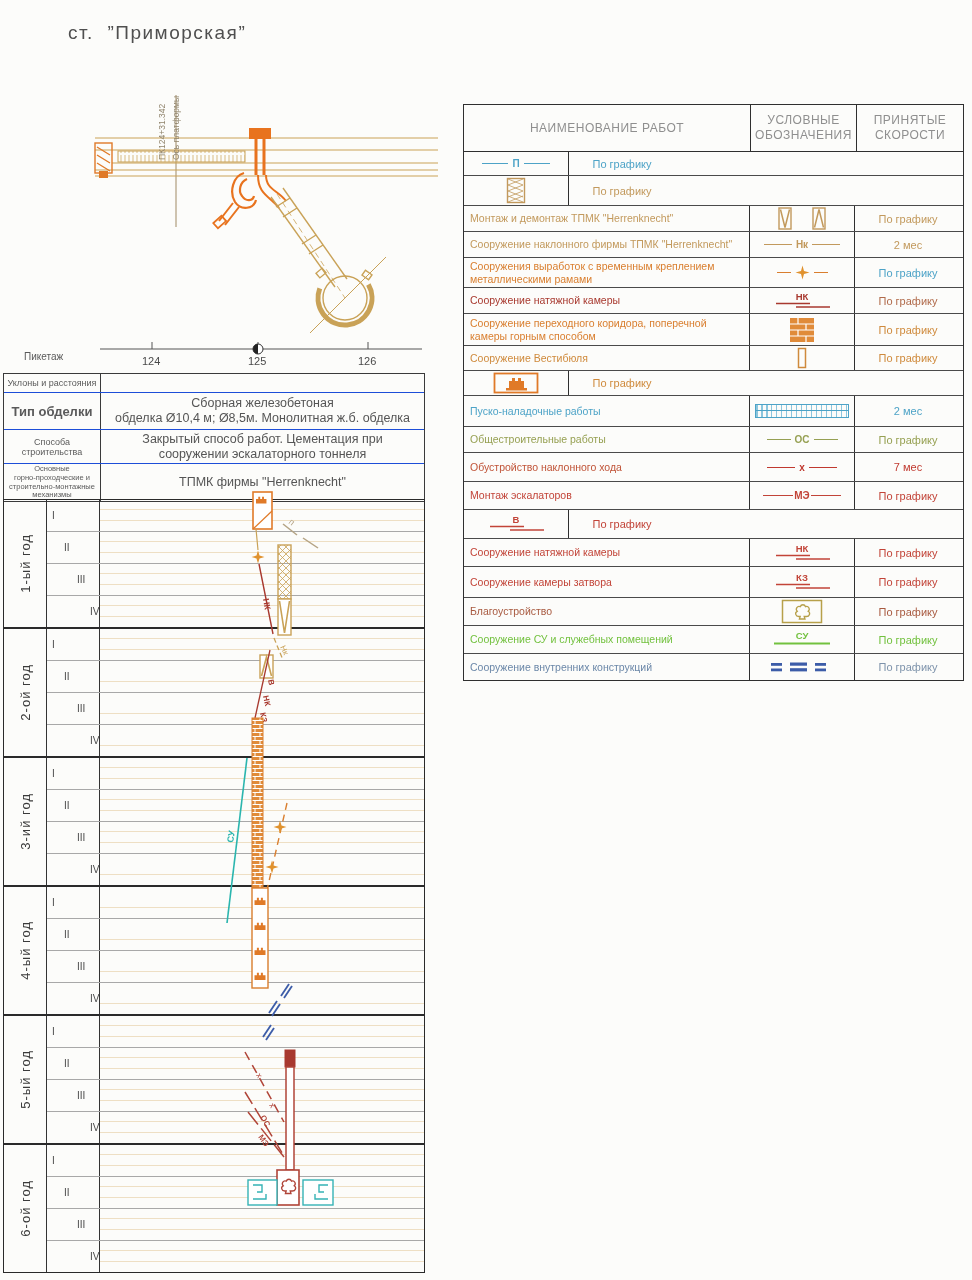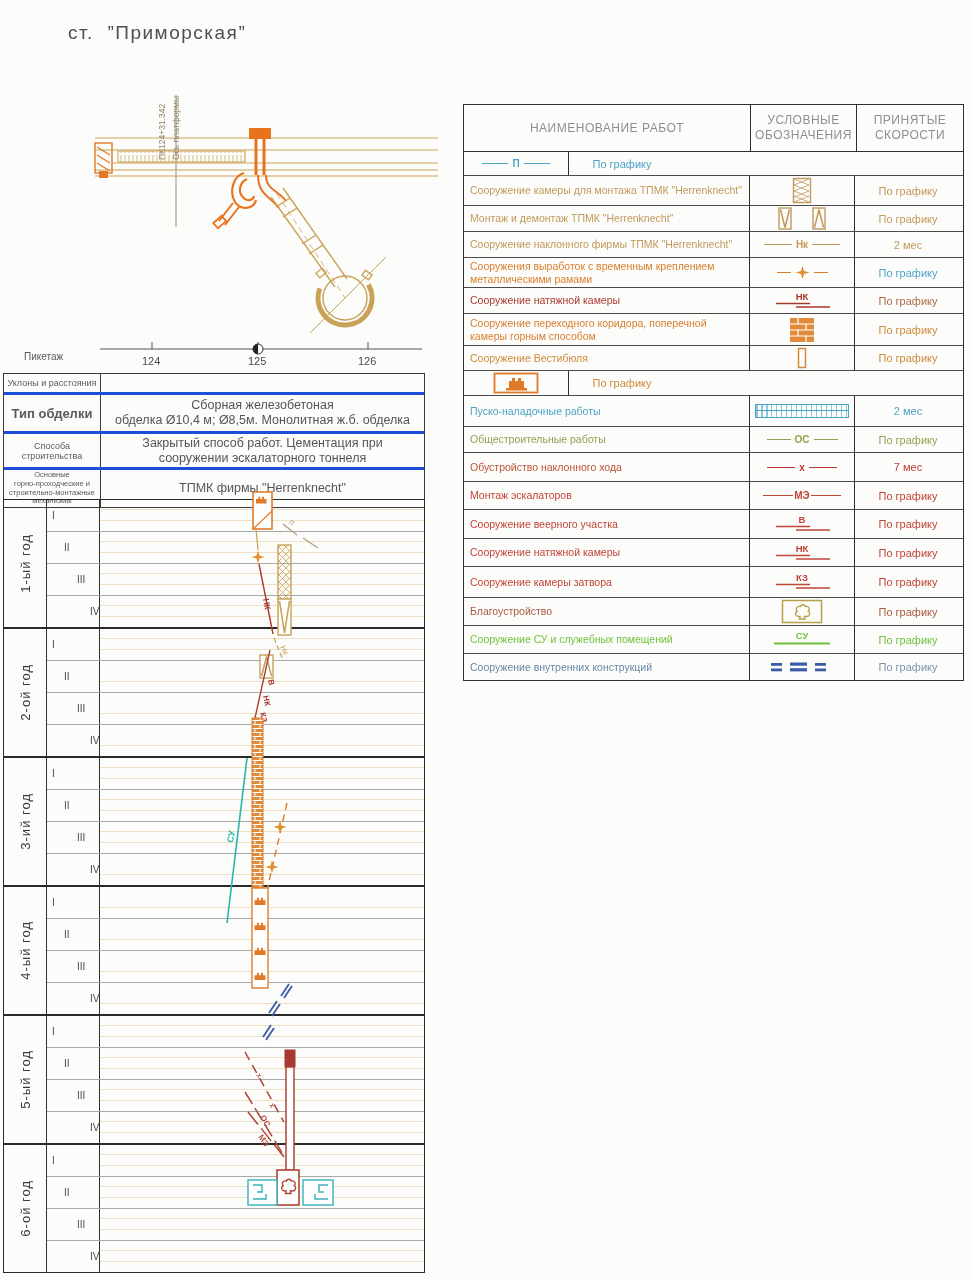--- a/index.html
+++ b/index.html
@@ -418,7 +418,6 @@
     </div>
 
     <div class="lg-row" style="height:29px;">
-      <div class="c-name" style="color: rgb(194, 153, 92);">Сооружение камеры для монтажа ТПМК "Herrenknecht"</div>
       <div class="c-sym">
         <svg width="20" height="27">
             <rect x="1.5" y="1.5" width="17" height="24" fill="none" stroke="#c2995c" stroke-width="1.4"></rect>

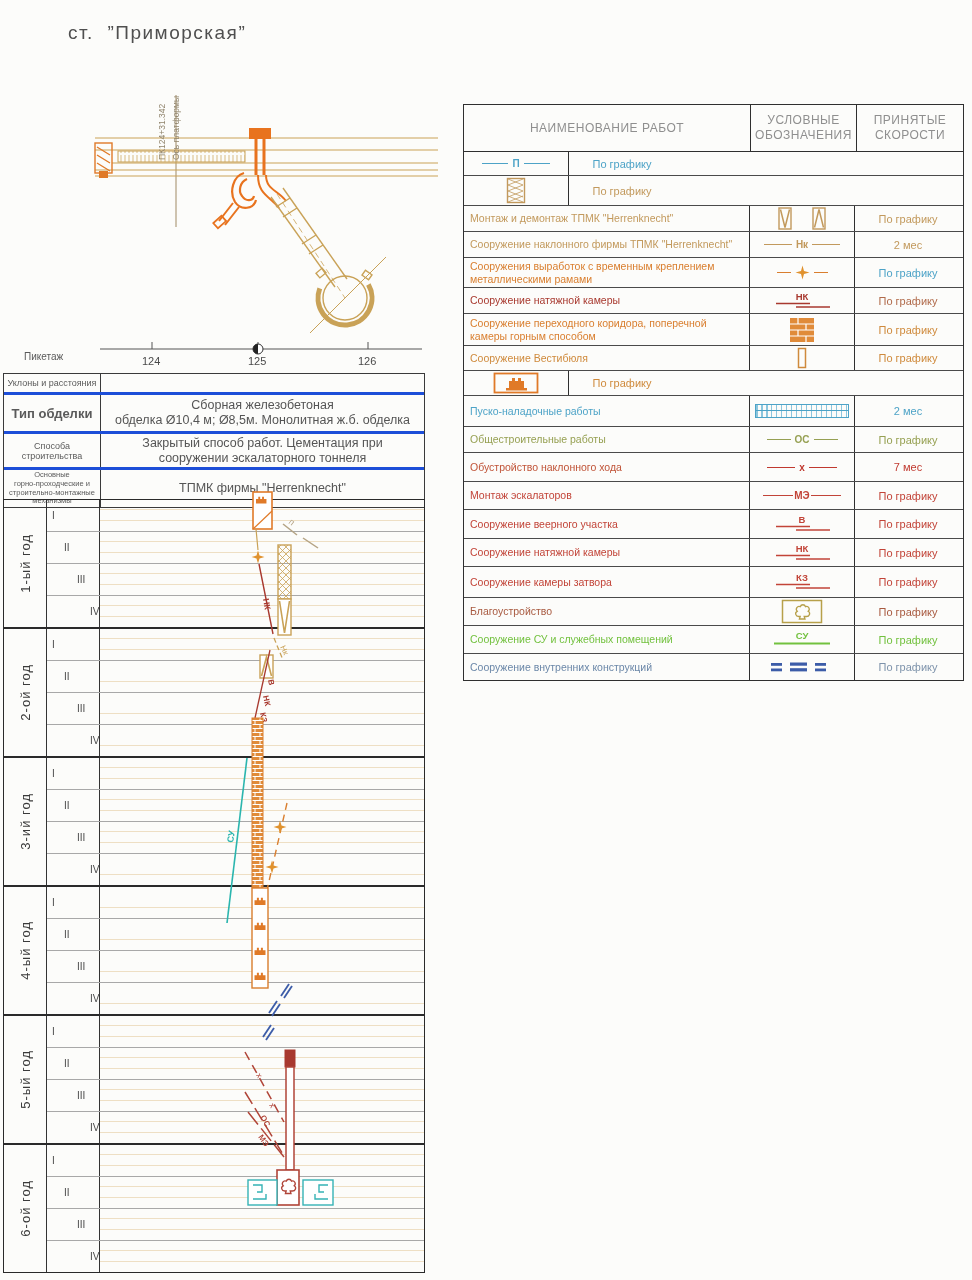--- a/index.html
+++ b/index.html
@@ -21,7 +21,7 @@
 
   
   .info{left:3px;top:373px;width:420px;border:1.5px solid #3a3a3a;background:transparent;}
-  .info-row{display:flex;border-bottom:3px solid #1d4ed8;}
+  .info-row{display:flex;border-bottom:1px solid #1d4ed8;}
   .info-row:last-child{border-bottom:none;}
   .info-h{width:97px;border-right:1px solid #3a3a3a;display:flex;align-items:center;justify-content:center;text-align:center;color:#5a5a5a;padding:1px 2px;box-sizing:border-box;white-space:pre-line;}
   .info-v{flex:1;display:flex;align-items:center;justify-content:center;text-align:center;color:#555;font-size:12.5px;line-height:1.2;white-space:pre-line;padding:1px 2px;}

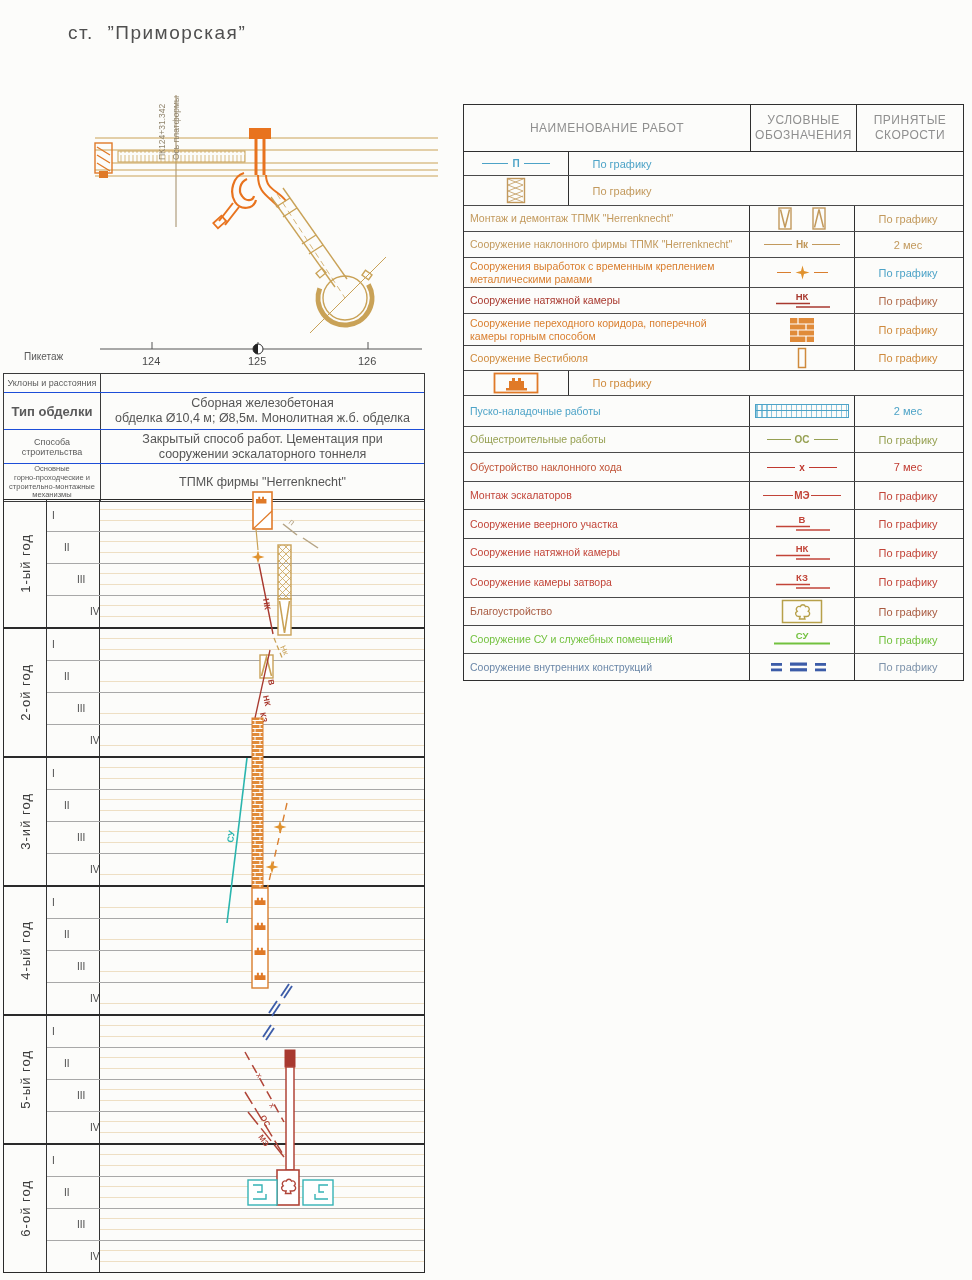--- a/index.html
+++ b/index.html
@@ -557,7 +557,6 @@
     </div>
 
     <div class="lg-row" style="height:28px;">
-      <div class="c-name" style="color: rgb(194, 68, 56);">Сооружение веерного участка</div>
       <div class="c-sym">
         <svg width="64" height="20">
             <text x="32" y="9" text-anchor="middle" class="symtxt" fill="#c24438">В</text>

